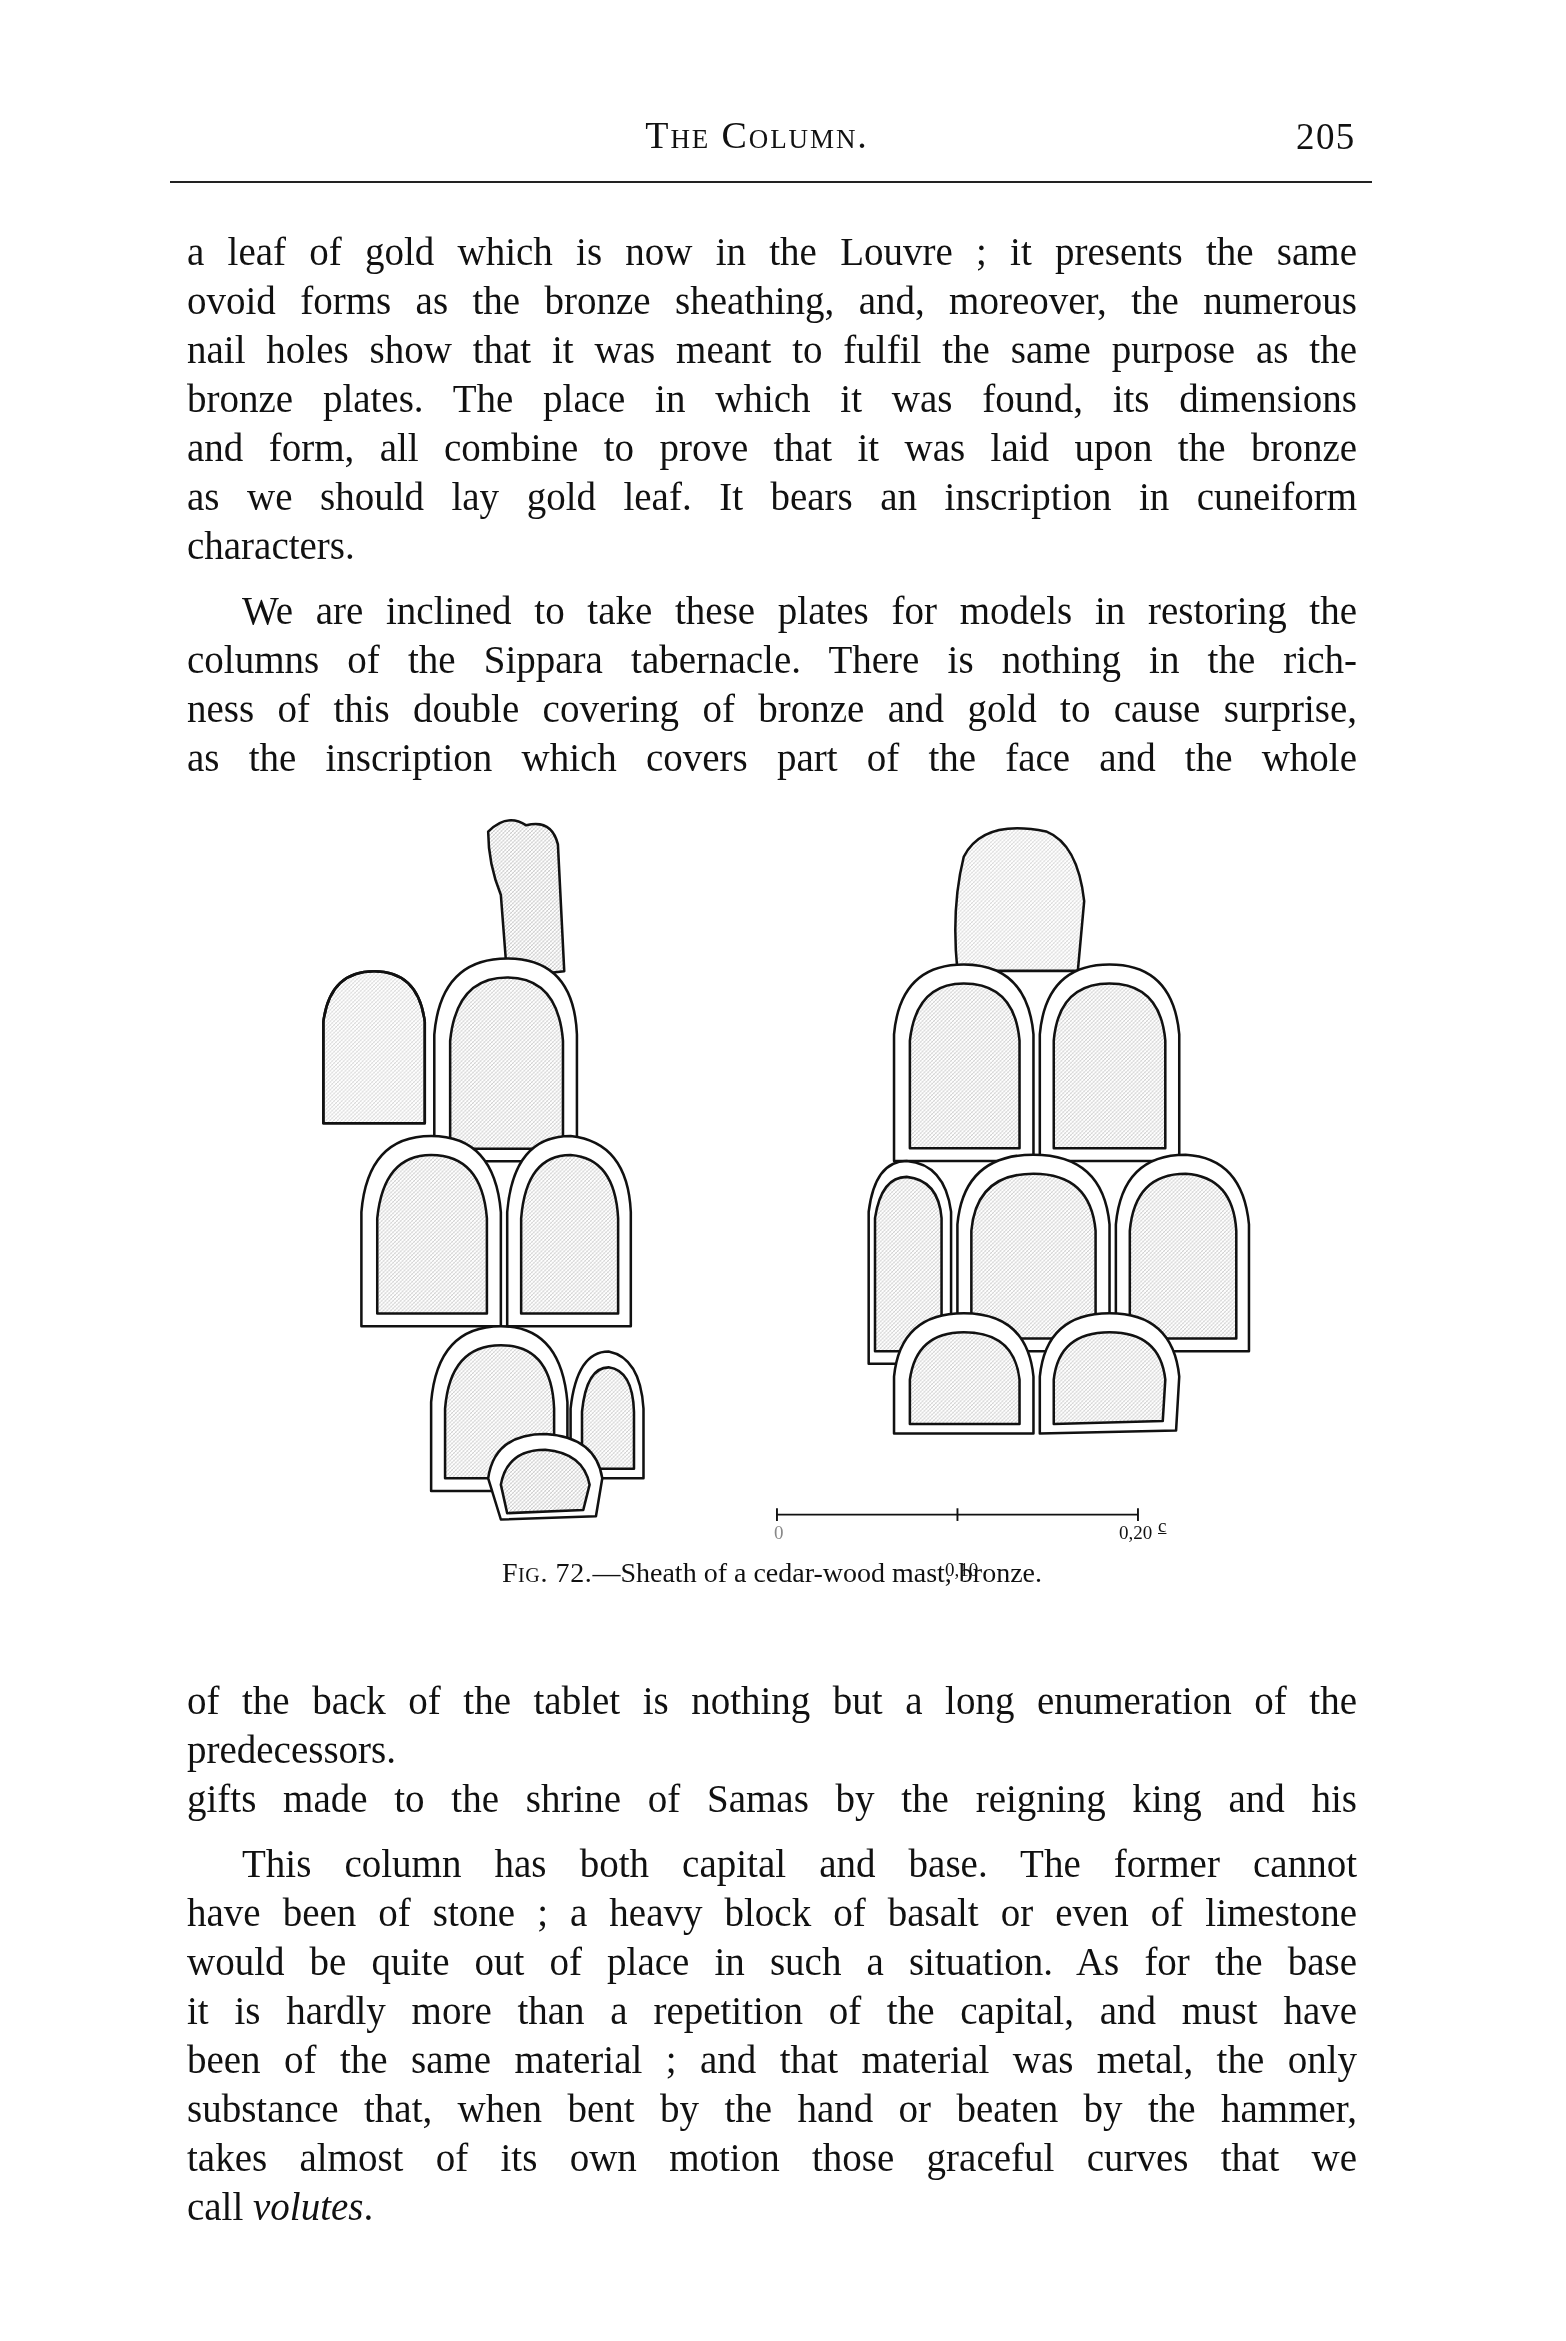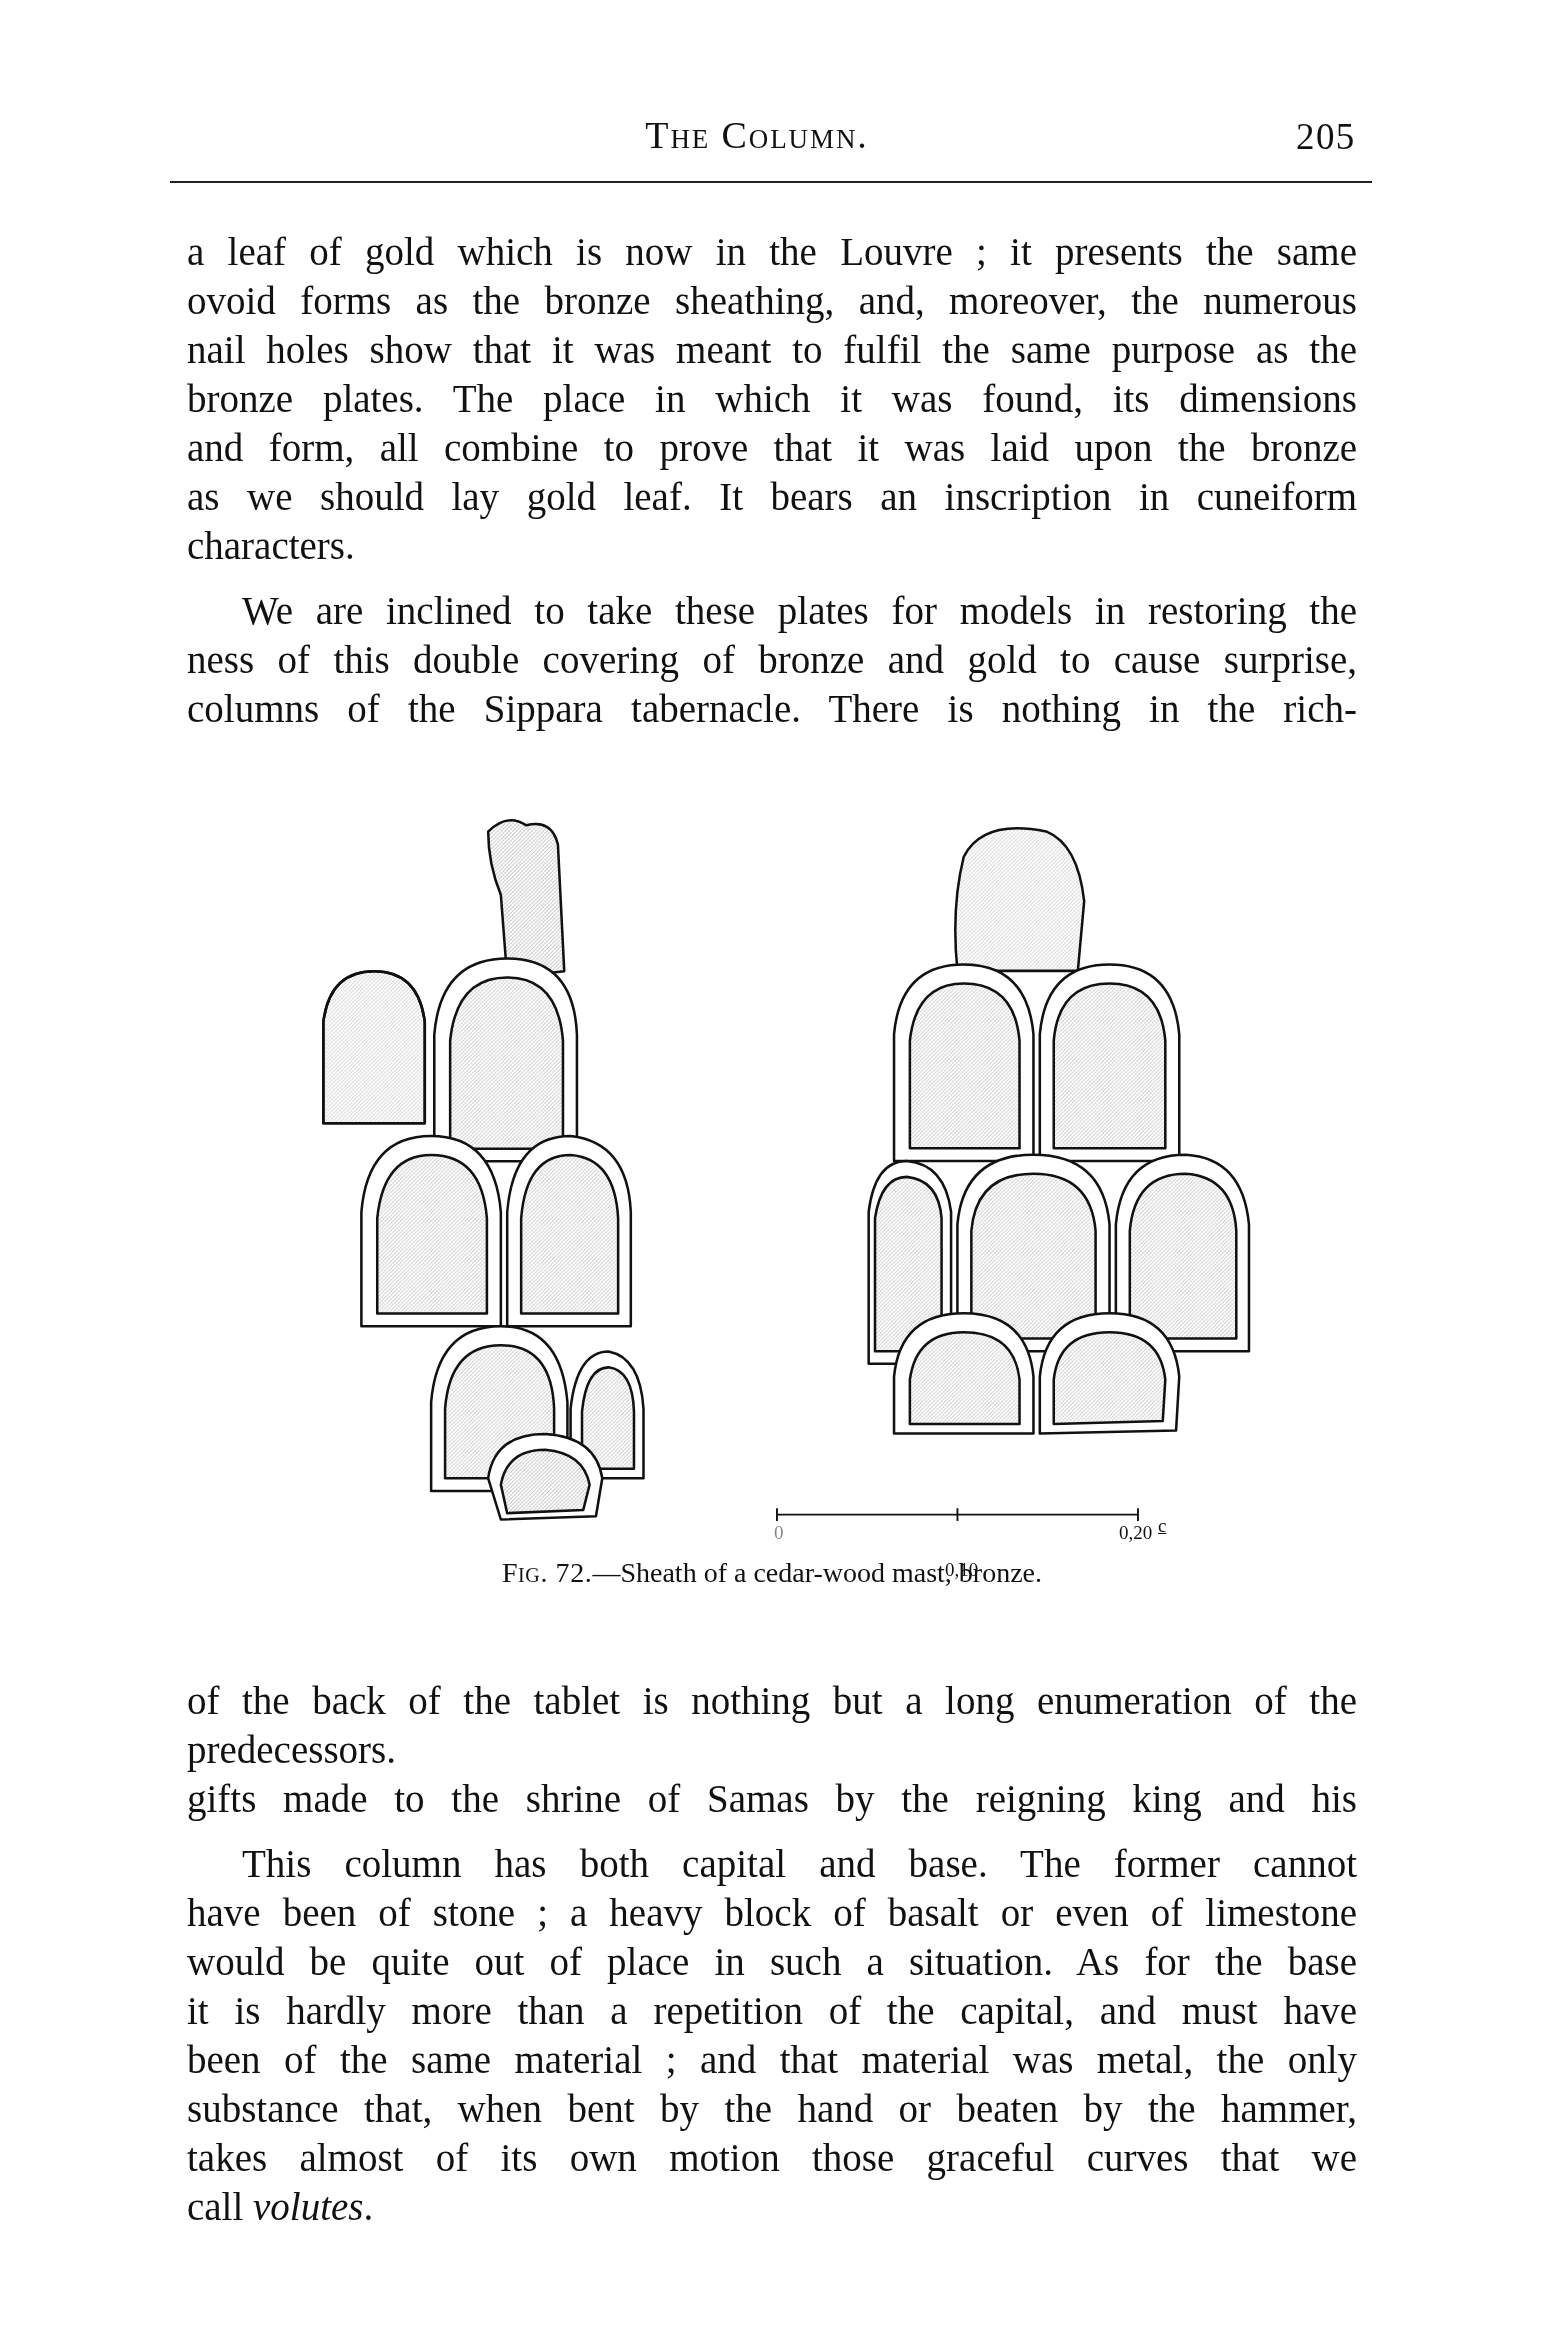--- a/index.html
+++ b/index.html
@@ -44,8 +44,8 @@
   </p>
   <p>
     <span class="line" style="padding-left:55px;">We are inclined to take these plates for models in restoring the</span>
+    <span class="line">columns of the Sippara tabernacle. There is nothing in the rich-</span>
     <span class="line">ness of this double covering of bronze and gold to cause surprise,</span>
-    <span class="line">columns of the Sippara tabernacle. There is nothing in the rich-</span>
   </p>
 </div>
 

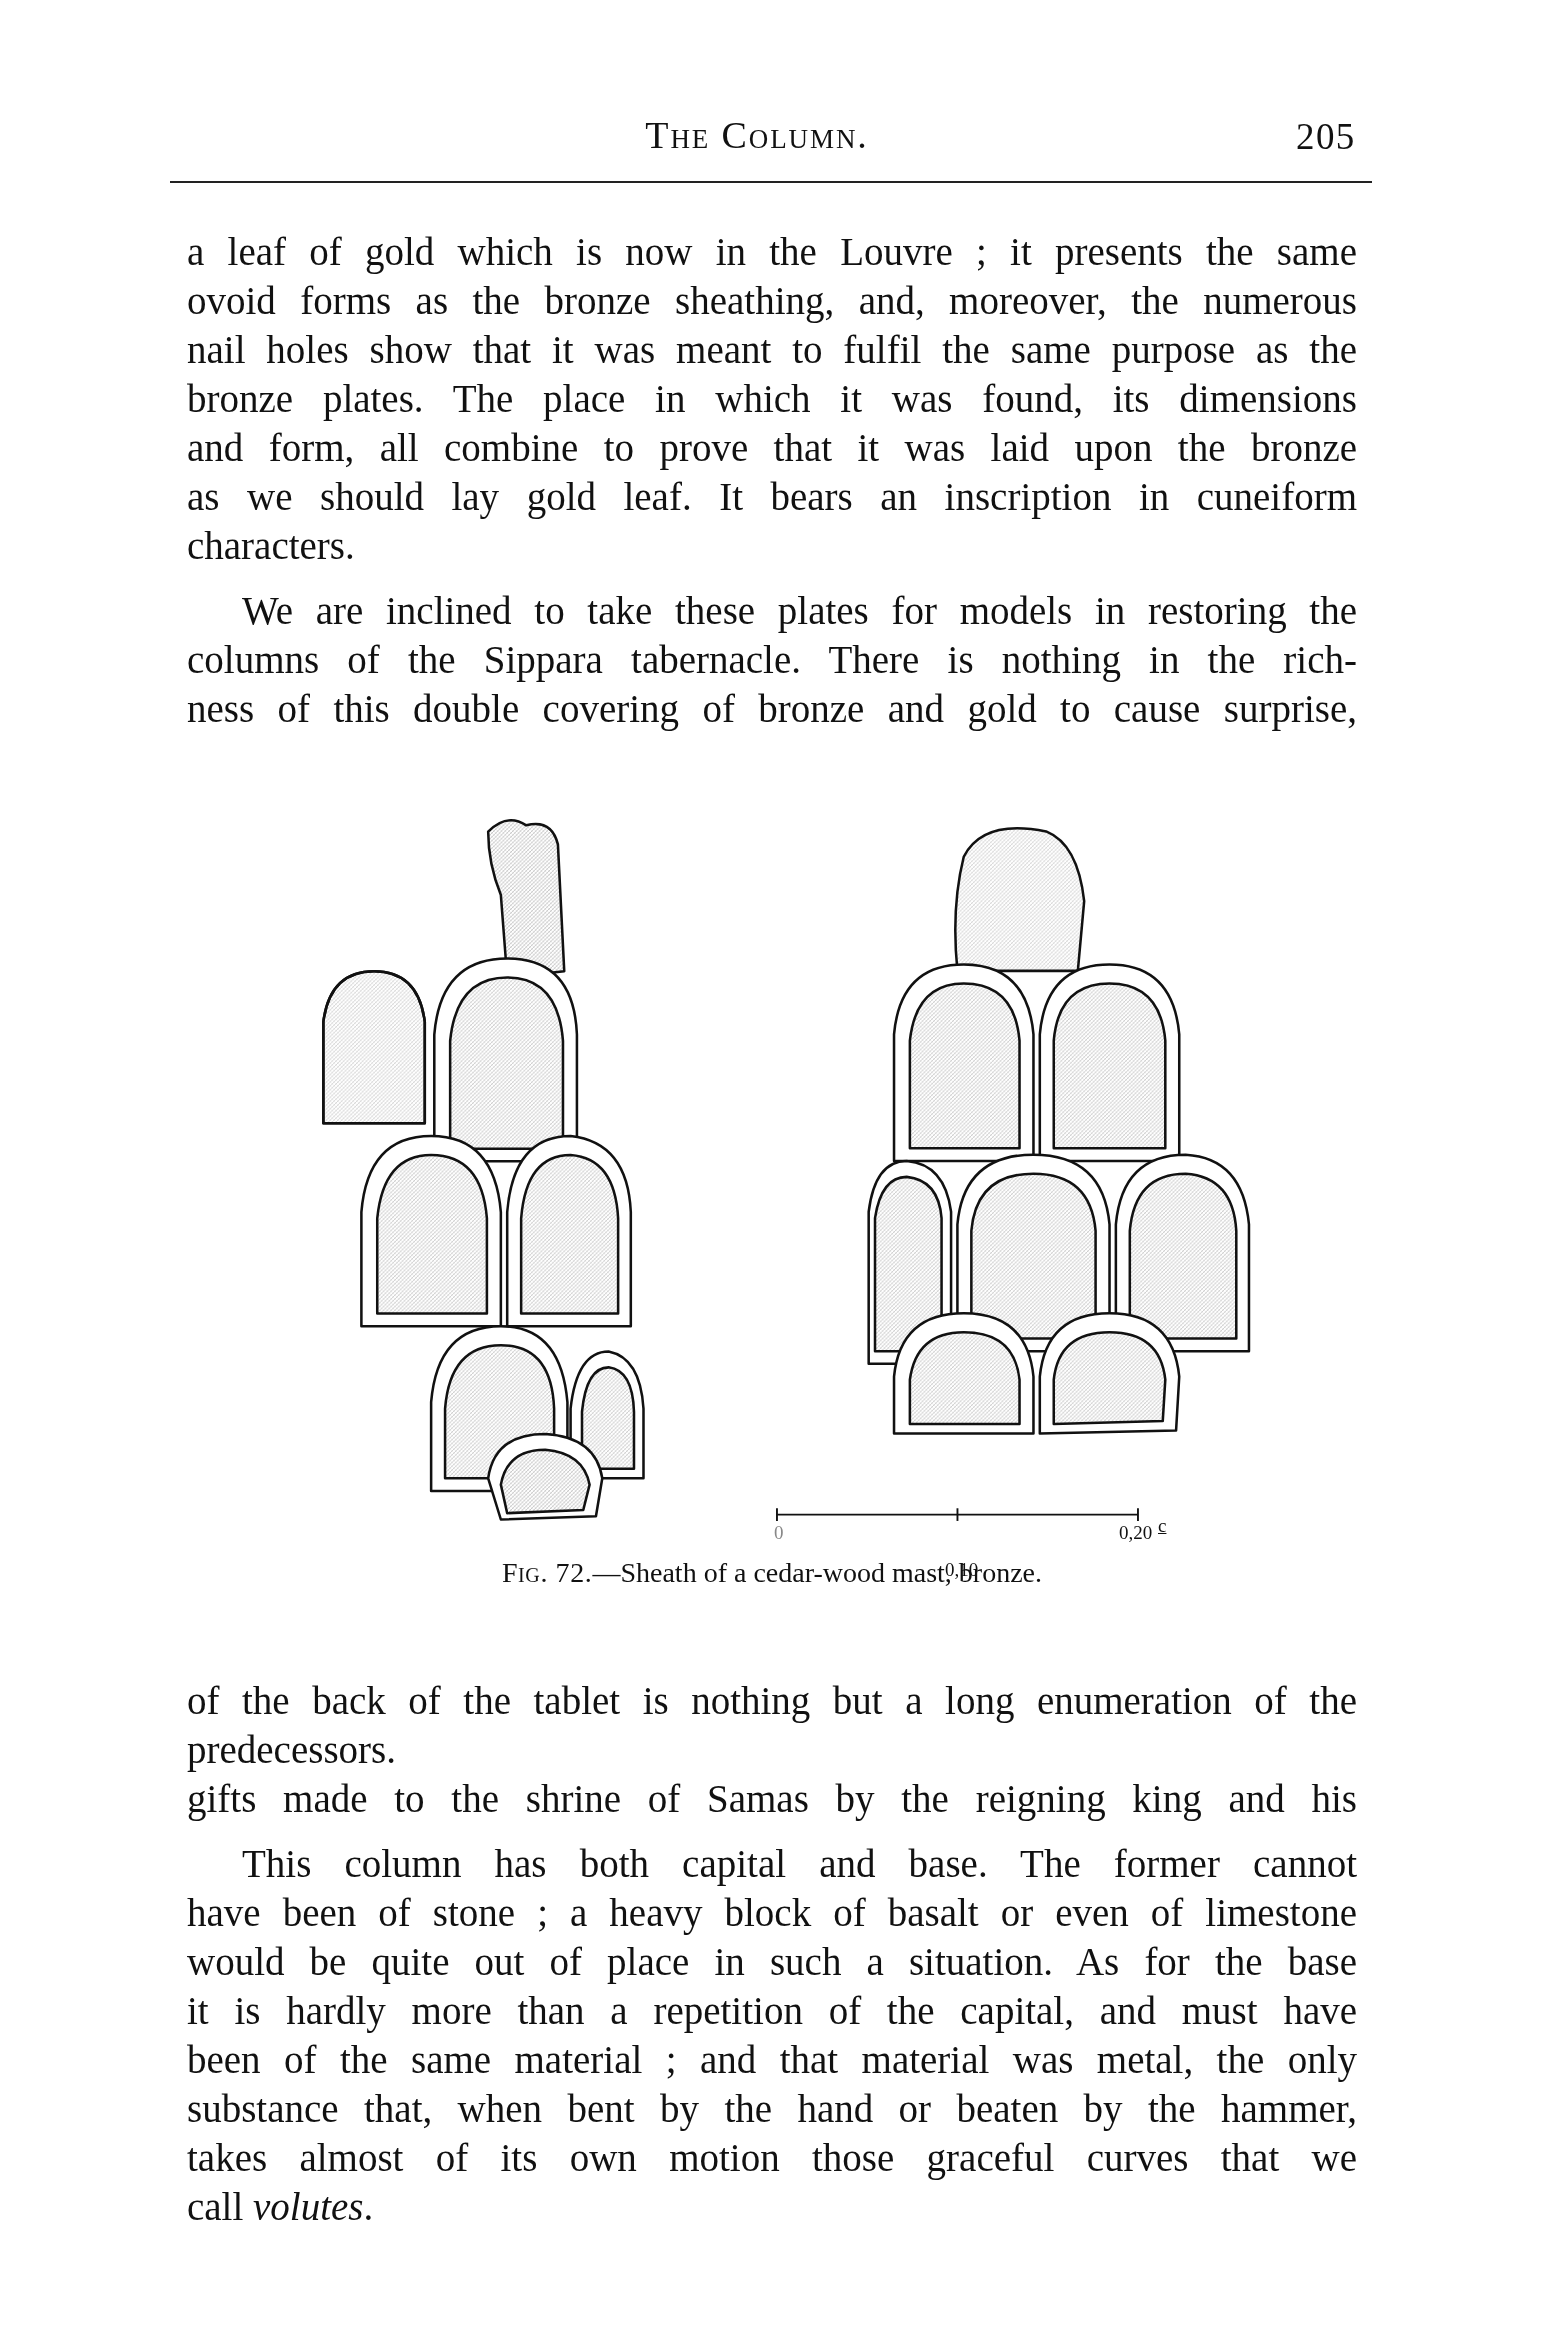--- a/index.html
+++ b/index.html
@@ -46,6 +46,7 @@
     <span class="line" style="padding-left:55px;">We are inclined to take these plates for models in restoring the</span>
     <span class="line">columns of the Sippara tabernacle. There is nothing in the rich-</span>
     <span class="line">ness of this double covering of bronze and gold to cause surprise,</span>
+    <span class="line">as the inscription which covers part of the face and the whole</span>
   </p>
 </div>
 

